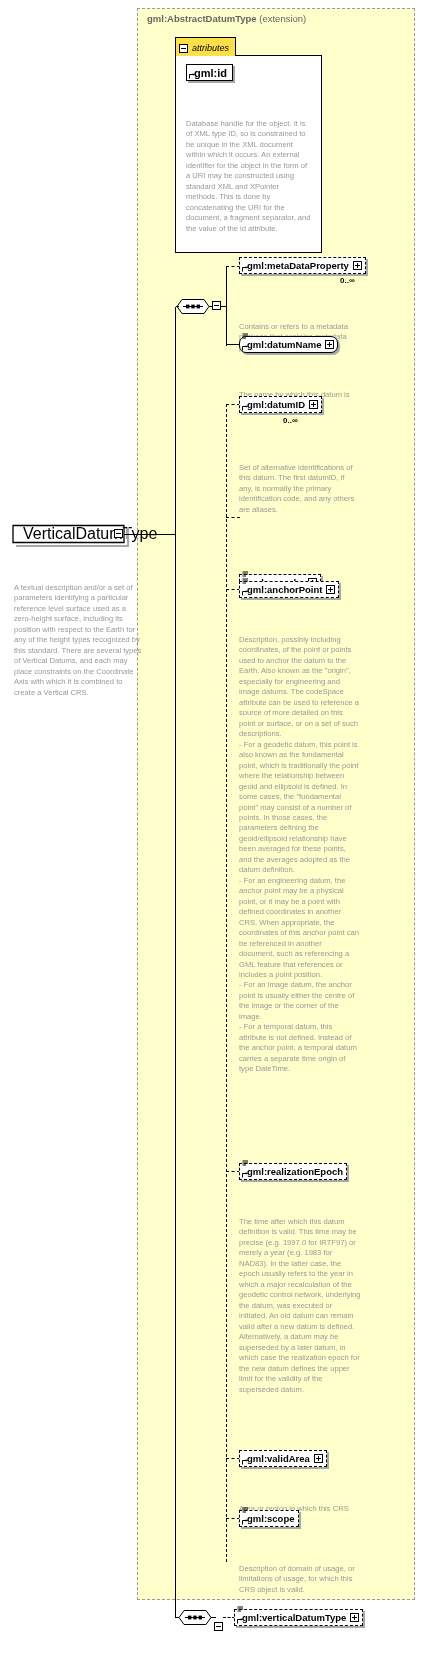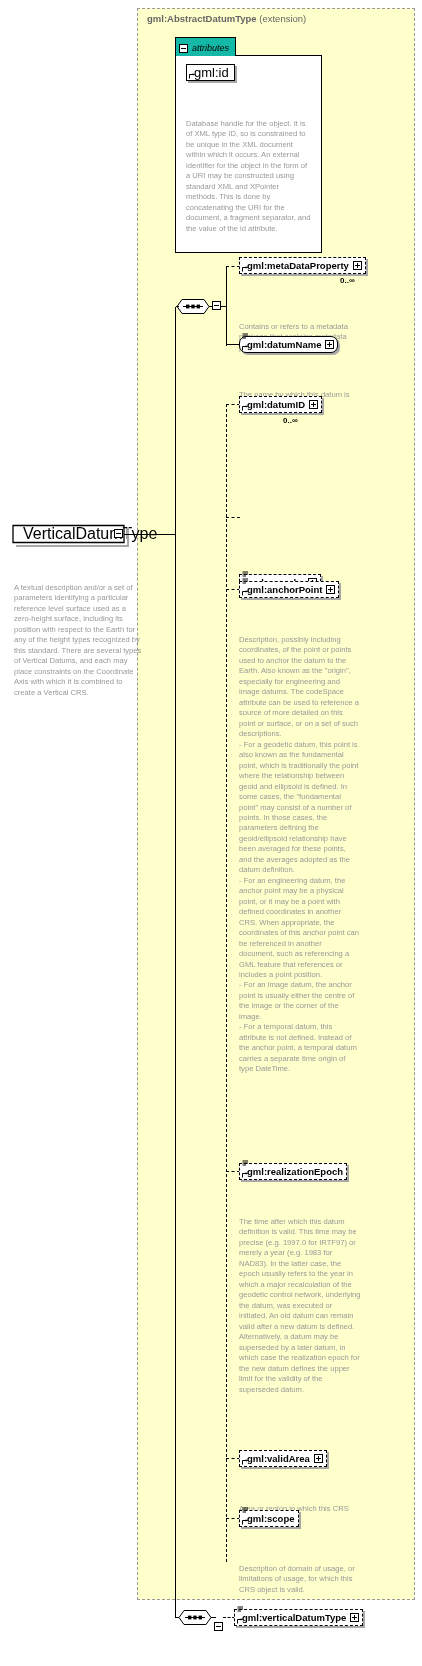--- a/index.html
+++ b/index.html
@@ -59,7 +59,7 @@
     left: 175px;
     top: 37px;
     height: 19px;
-    background: #14b8a6;
+    background: #fde047;
     border: 1px solid #000000;
     border-bottom: none;
     box-sizing: border-box;

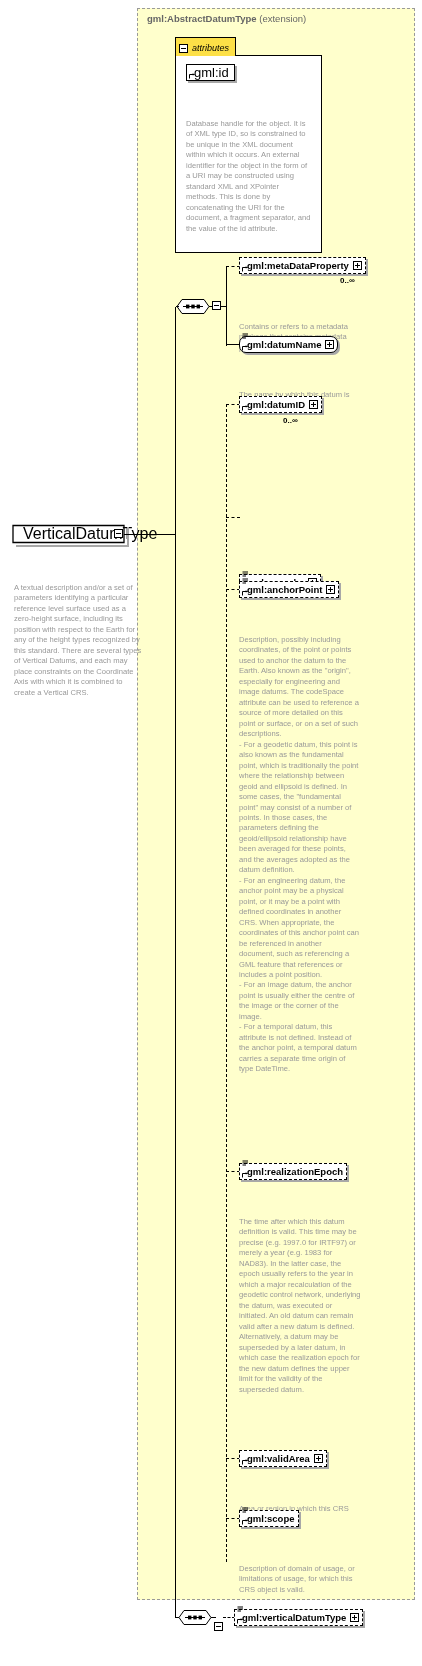--- a/index.html
+++ b/index.html
@@ -113,8 +113,8 @@
     height: 17px;
   }
   .attr-node .name {
-    font-size: 13px;
-    font-weight: normal;
+    font-size: 11px;
+    font-weight: bold;
     color: #000;
     white-space: nowrap;
   }

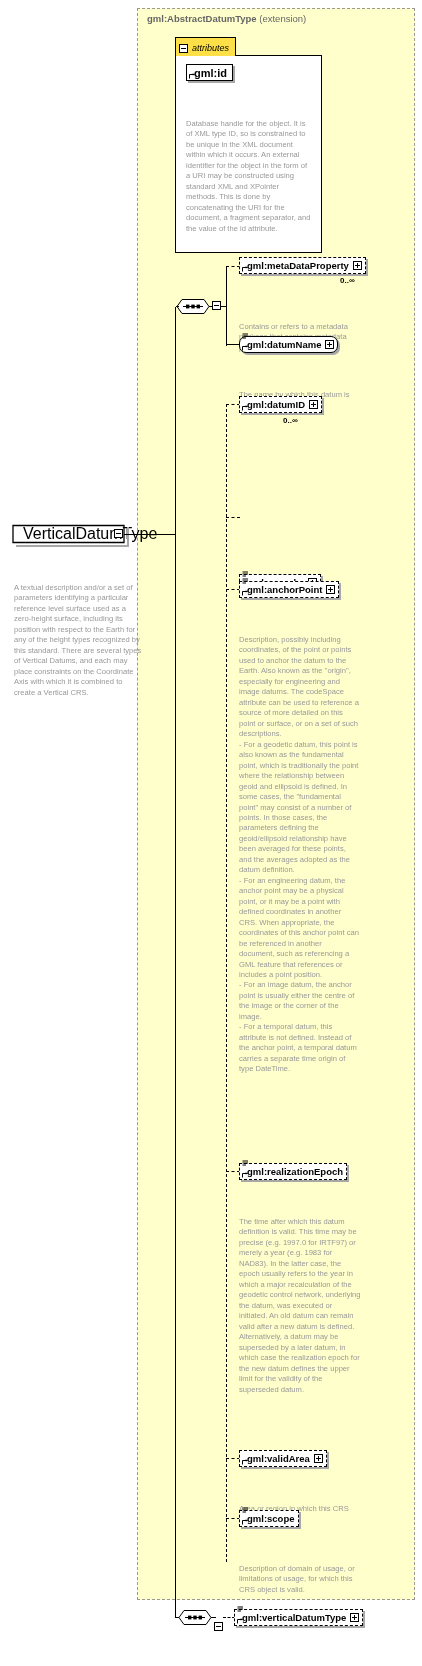--- a/index.html
+++ b/index.html
@@ -301,6 +301,7 @@
     <span class="expander plus"></span>
   </div>
   <div class="card" style="left:283px; top:416px;">0..∞</div>
+  <div class="desc" style="left:239px; top:431px; width:120px;">Set of alternative identifications of this datum. The first datumID, if any, is normally the primary identification code, and any others are aliases.</div>
 
   <div class="dline-h" style="left:226px; top:517px; width:14px;"></div>
   <div class="elem optional" style="left:239px; top:533px;margin-top:41px;">

